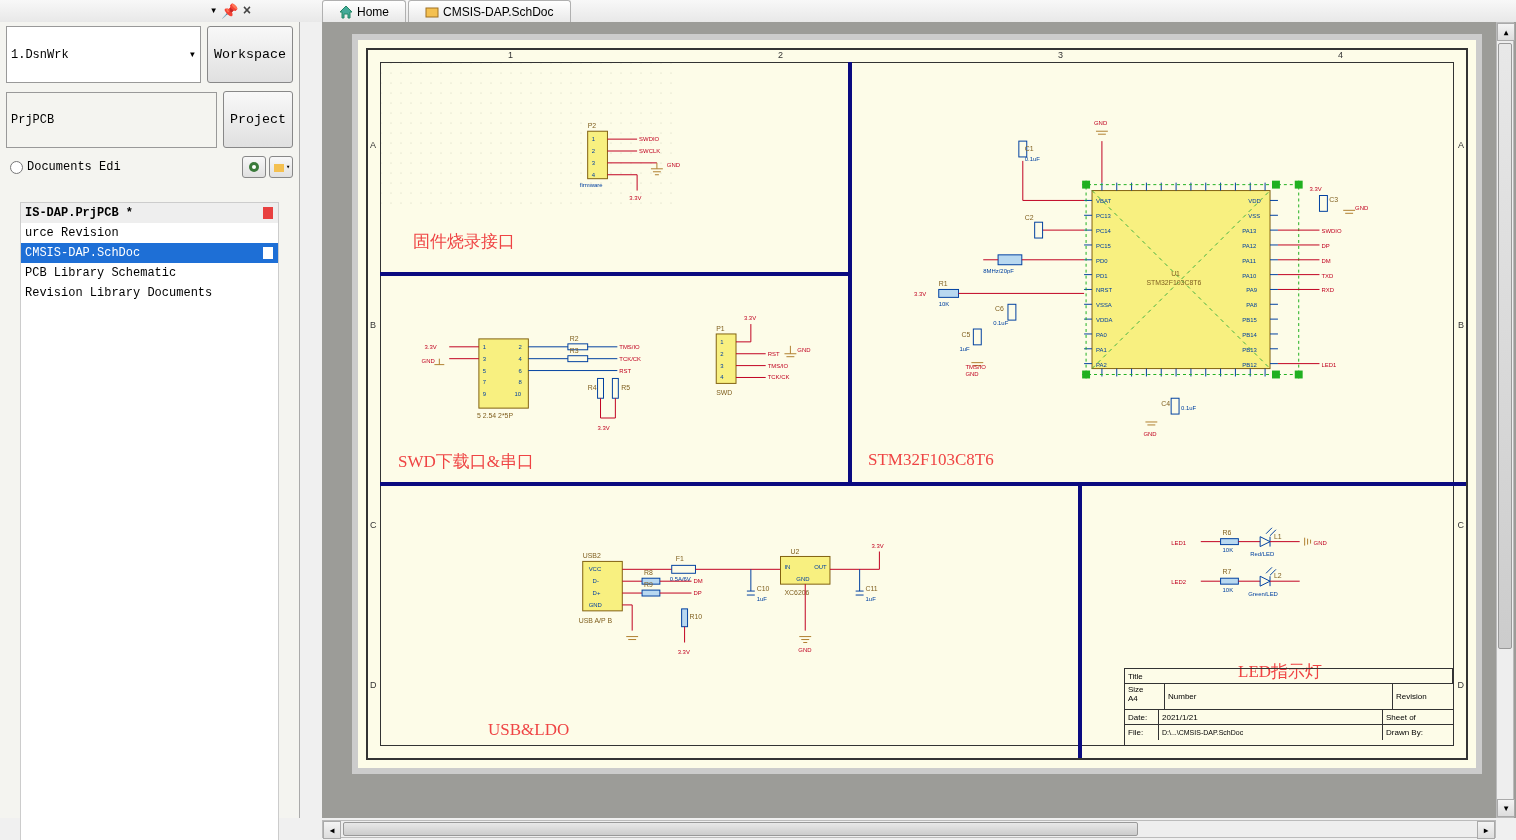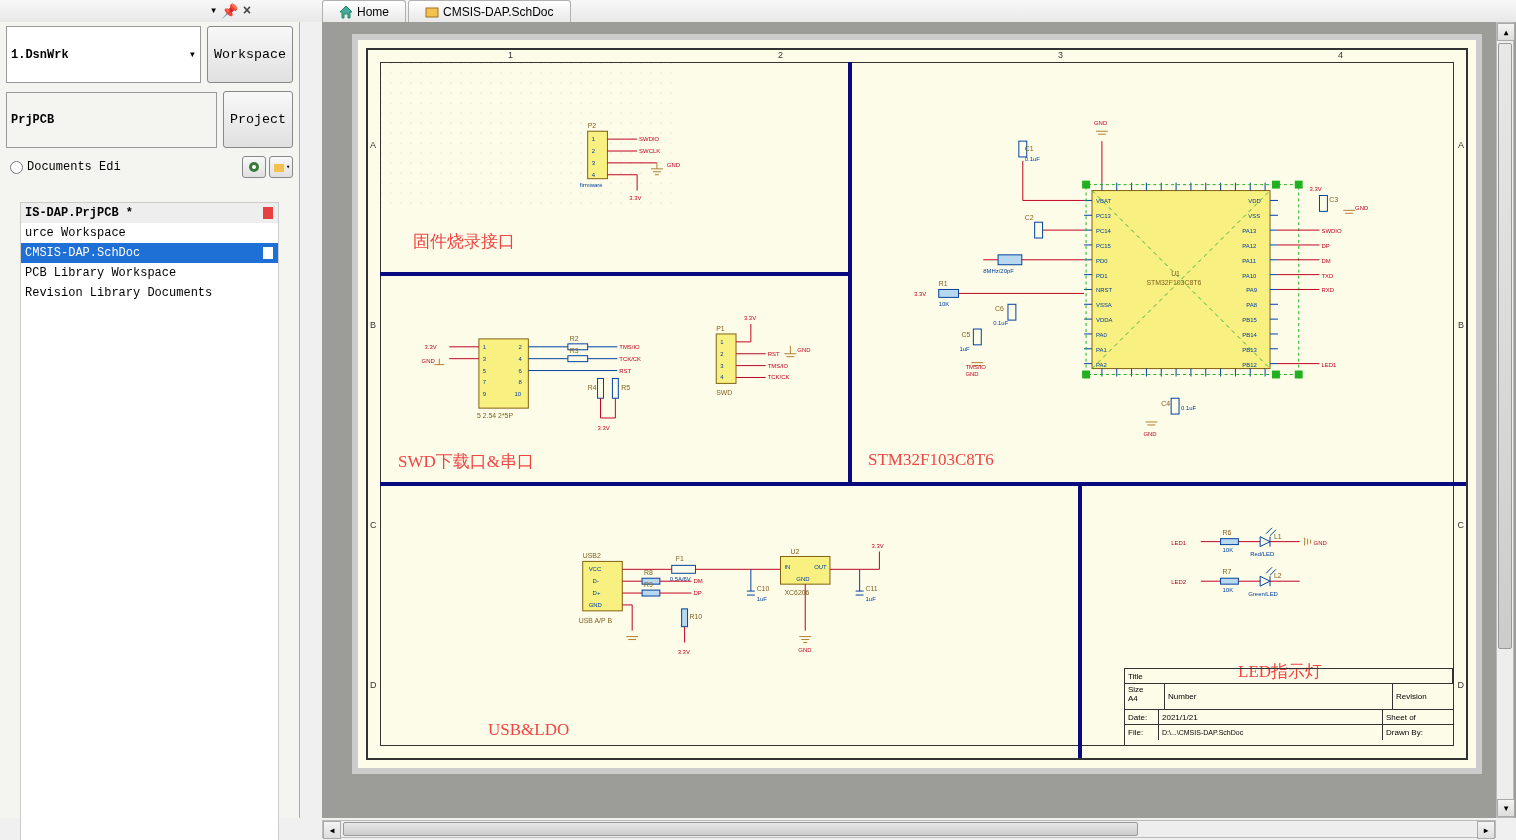--- a/index.html
+++ b/index.html
@@ -68,7 +68,6 @@
   align-items: center;
   justify-content: space-between;
   font-family: "Courier New", monospace;
-  font-weight: bold;
 }
 .btn {
   background: linear-gradient(#f8f8f8, #e0e0e0);

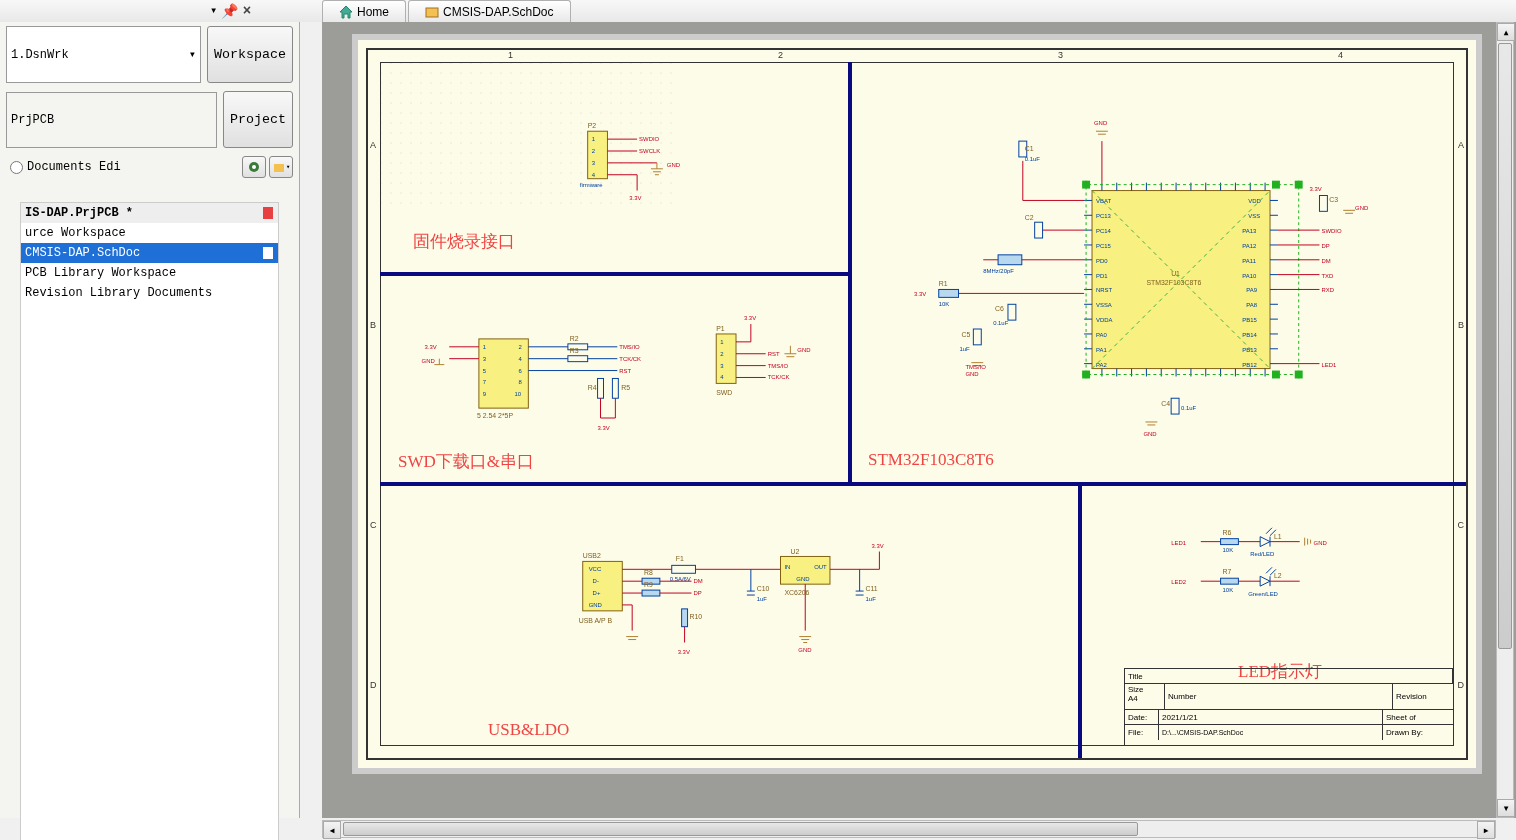--- a/index.html
+++ b/index.html
@@ -294,7 +294,7 @@
         </svg>
     </div>
     <div class="tree-row">
-        <span>urce Workspace</span>
+        <span>urce Revision</span>
       </div>
     <div class="tree-row selected">
       <span>CMSIS-DAP.SchDoc</span>

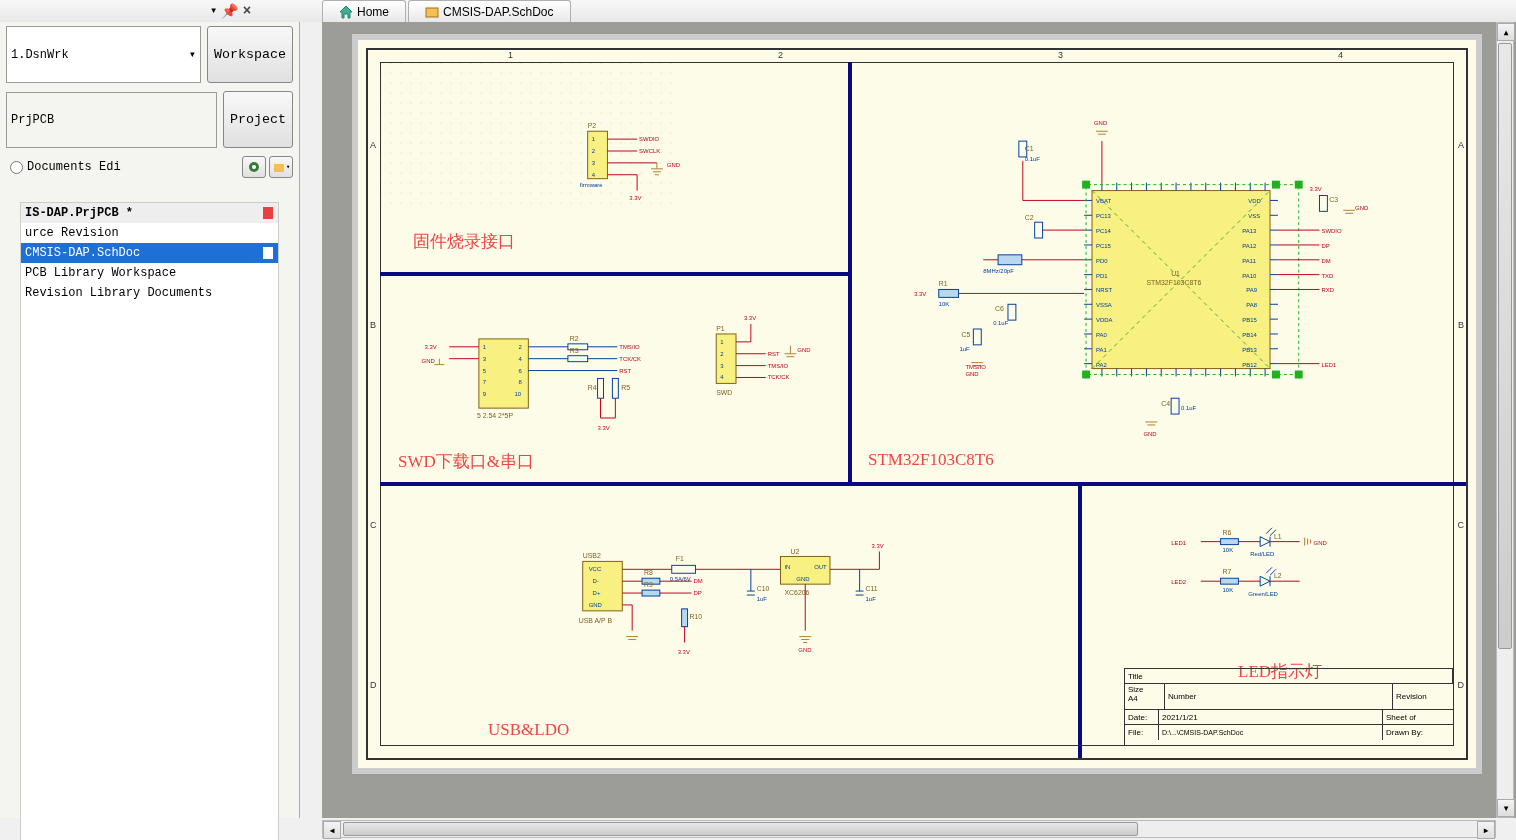--- a/index.html
+++ b/index.html
@@ -303,7 +303,7 @@
         </svg>
     </div>
     <div class="tree-row">
-        <span>PCB Library Workspace</span>
+        <span>PCB Library Schematic</span>
       </div>
     <div class="tree-row">
         <span>Revision Library Documents</span>

